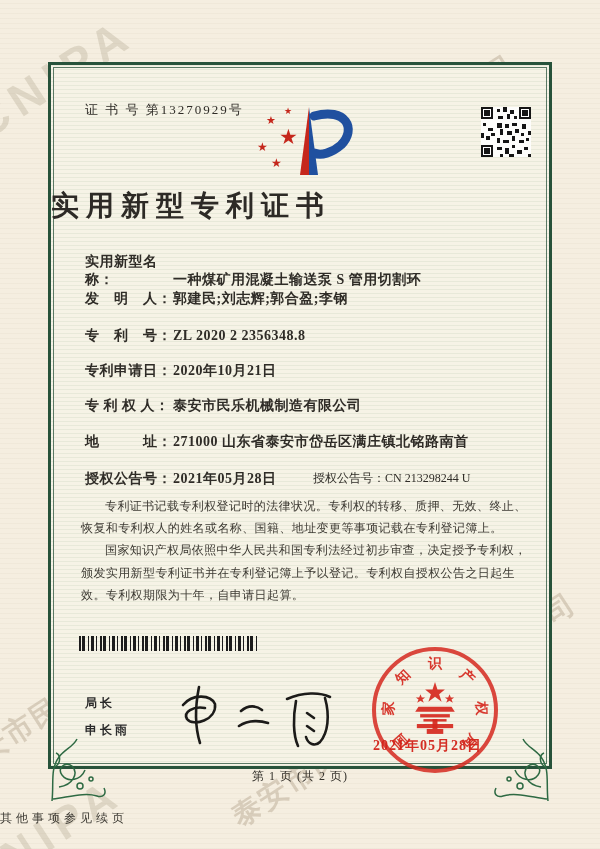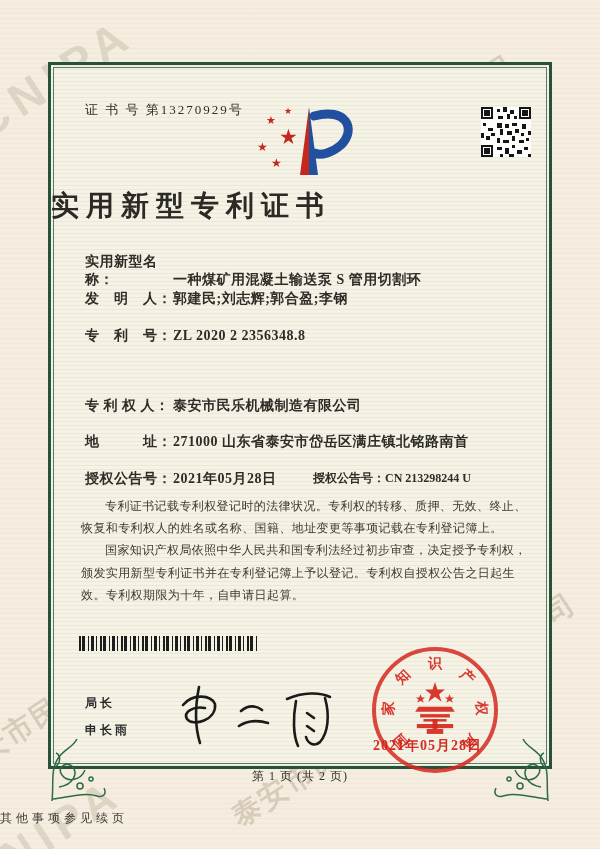--- a/index.html
+++ b/index.html
@@ -180,6 +180,7 @@
     <div class="field" style="top:188px"><span class="flabel">实用新型名称：</span><span class="fvalue">一种煤矿用混凝土输送泵 S 管用切割环</span></div>
     <div class="field" style="top:225px"><span class="flabel">发　明　人：</span><span class="fvalue">郭建民;刘志辉;郭合盈;李钢</span></div>
     <div class="field" style="top:262px"><span class="flabel">专　利　号：</span><span class="fvalue">ZL 2020 2 2356348.8</span></div>
+    <div class="field" style="top:297px"><span class="flabel">专利申请日：</span><span class="fvalue">2020年10月21日</span></div>
     <div class="field" style="top:332px"><span class="flabel">专 利 权 人：</span><span class="fvalue">泰安市民乐机械制造有限公司</span></div>
     <div class="field" style="top:368px"><span class="flabel">地　　　址：</span><span class="fvalue">271000 山东省泰安市岱岳区满庄镇北铭路南首</span></div>
     <div class="field" style="top:405px"><span class="flabel">授权公告号：</span><span class="fvalue">2021年05月28日</span></div>

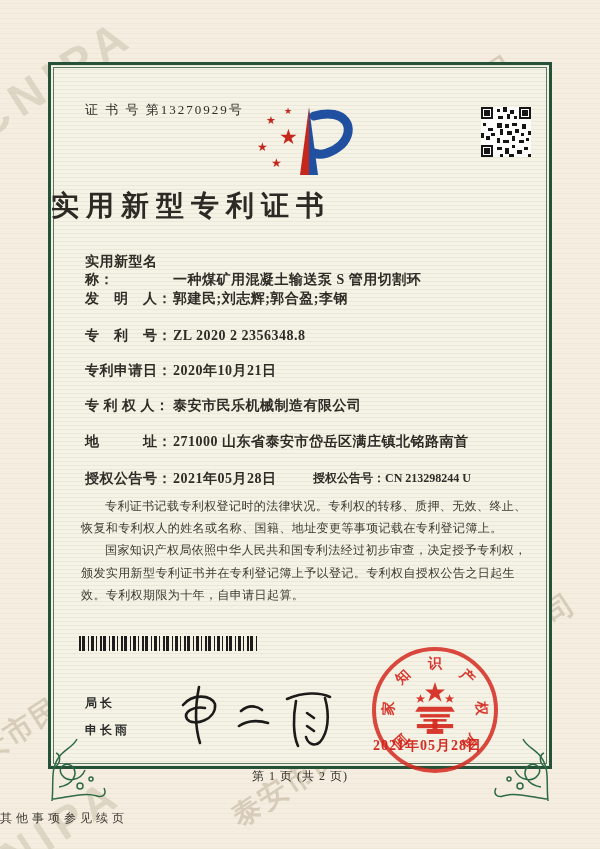--- a/index.html
+++ b/index.html
@@ -51,7 +51,7 @@
   .field{position:absolute;left:34px;font-size:14px;font-weight:600;color:#2f2c27;width:450px;}
   .flabel{display:inline-block;width:88px;letter-spacing:.5px;}
   .fvalue{letter-spacing:.5px;}
-  .grant-no{position:absolute;left:262px;top:405px;font-size:12px;font-weight:700;color:#2f2c27;}
+  .grant-no{position:absolute;left:262px;top:405px;font-size:12px;font-weight:400;color:#2f2c27;}
 
   
   .body-text{position:absolute;left:30px;top:430px;width:446px;font-size:12px;

